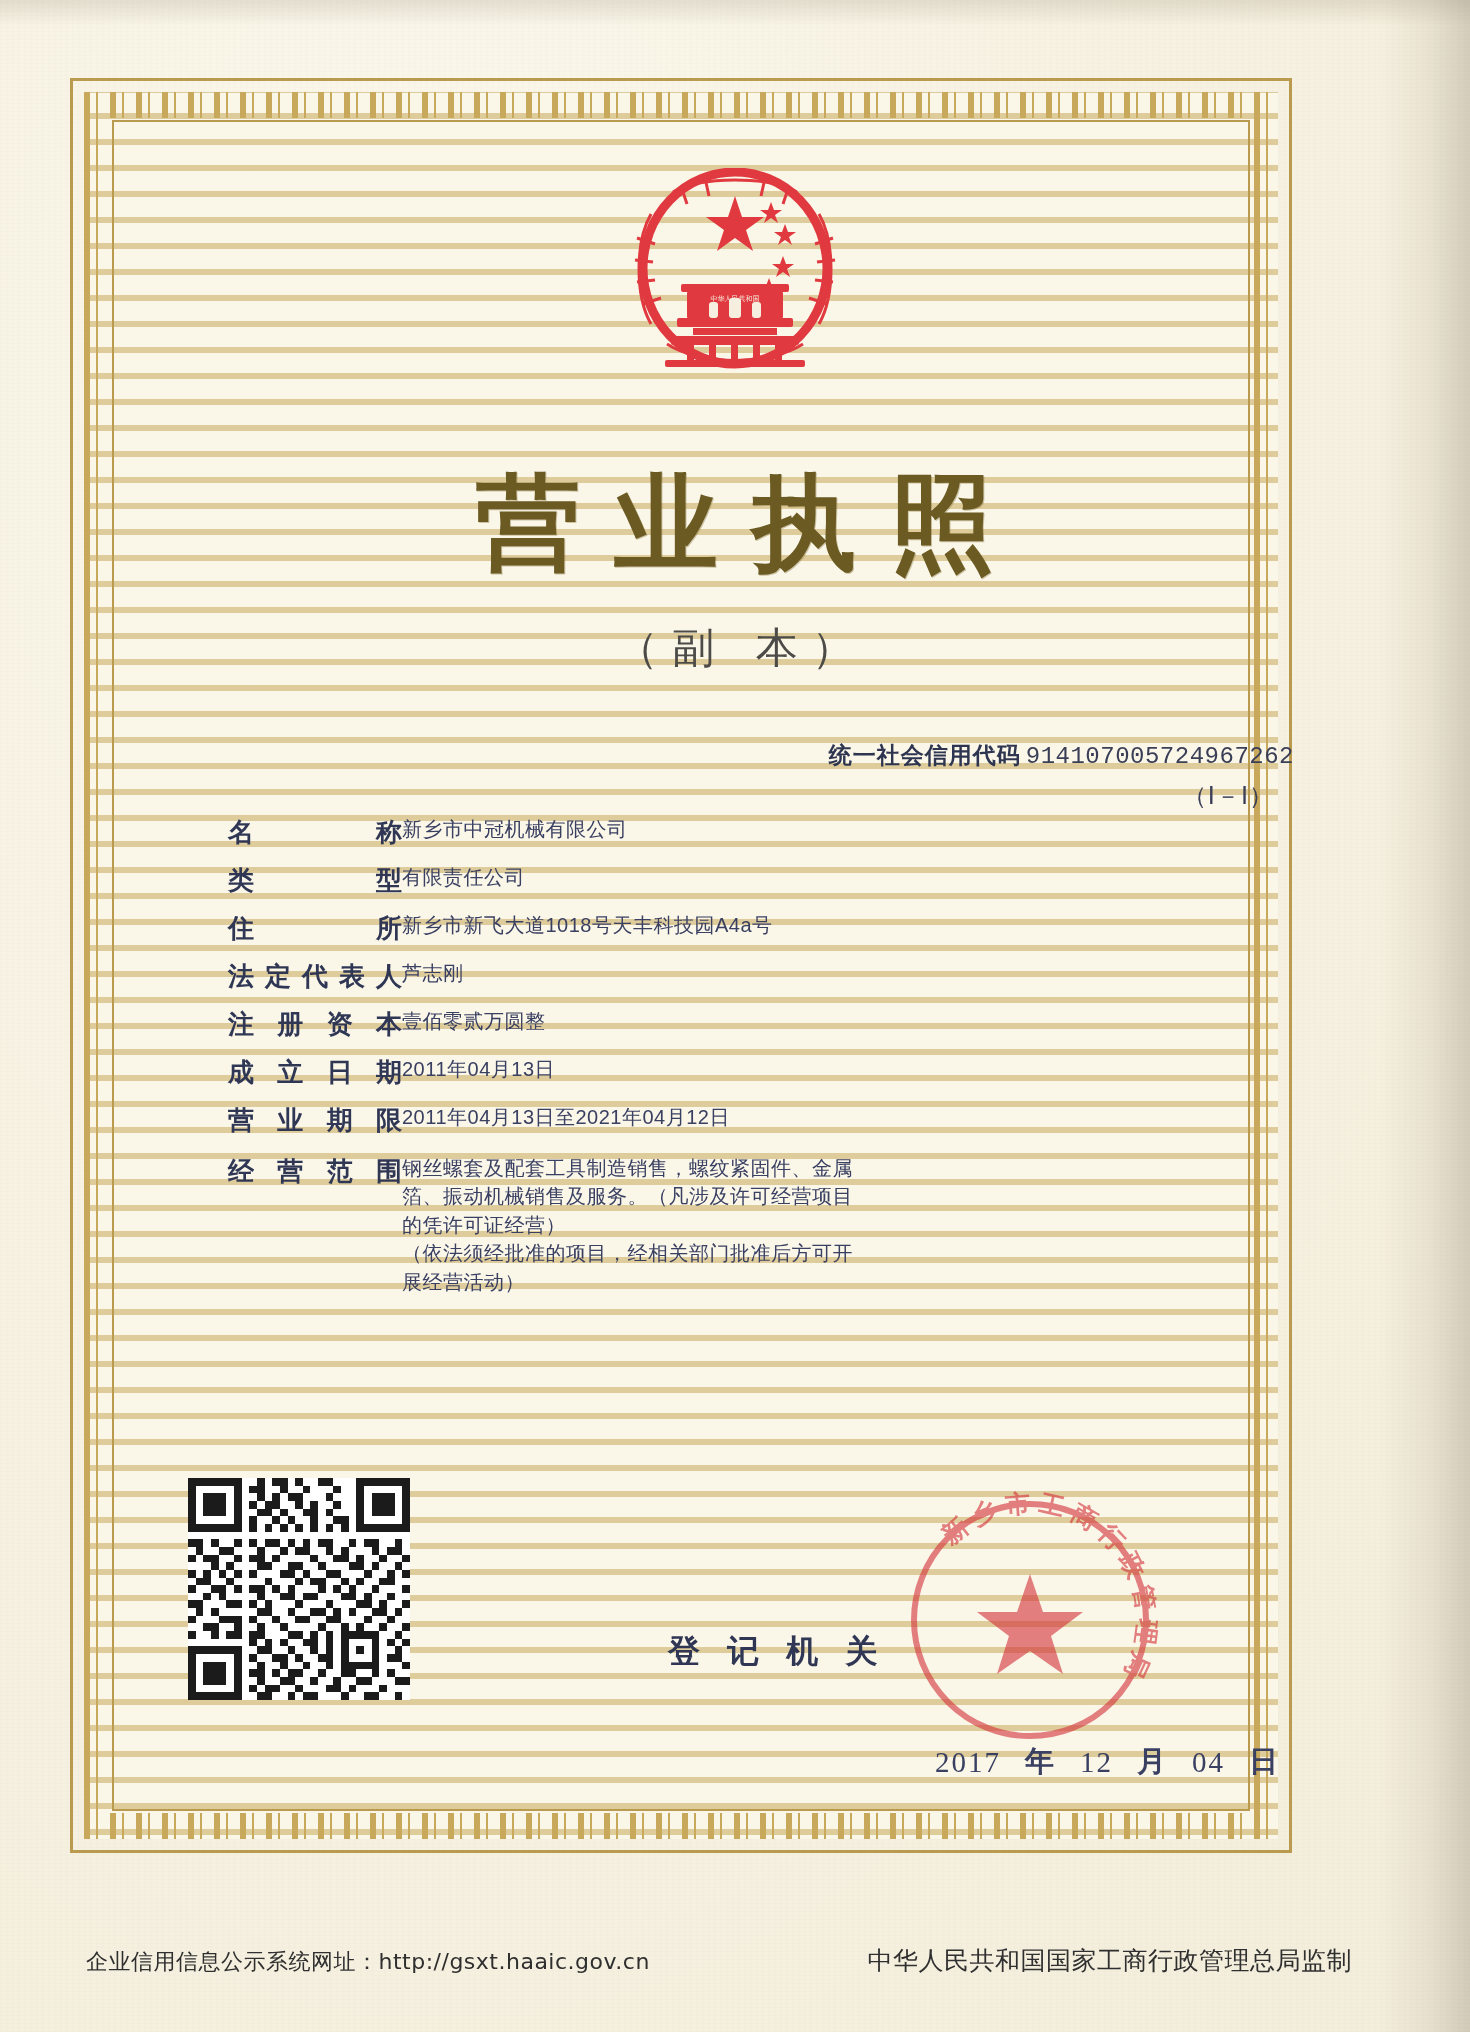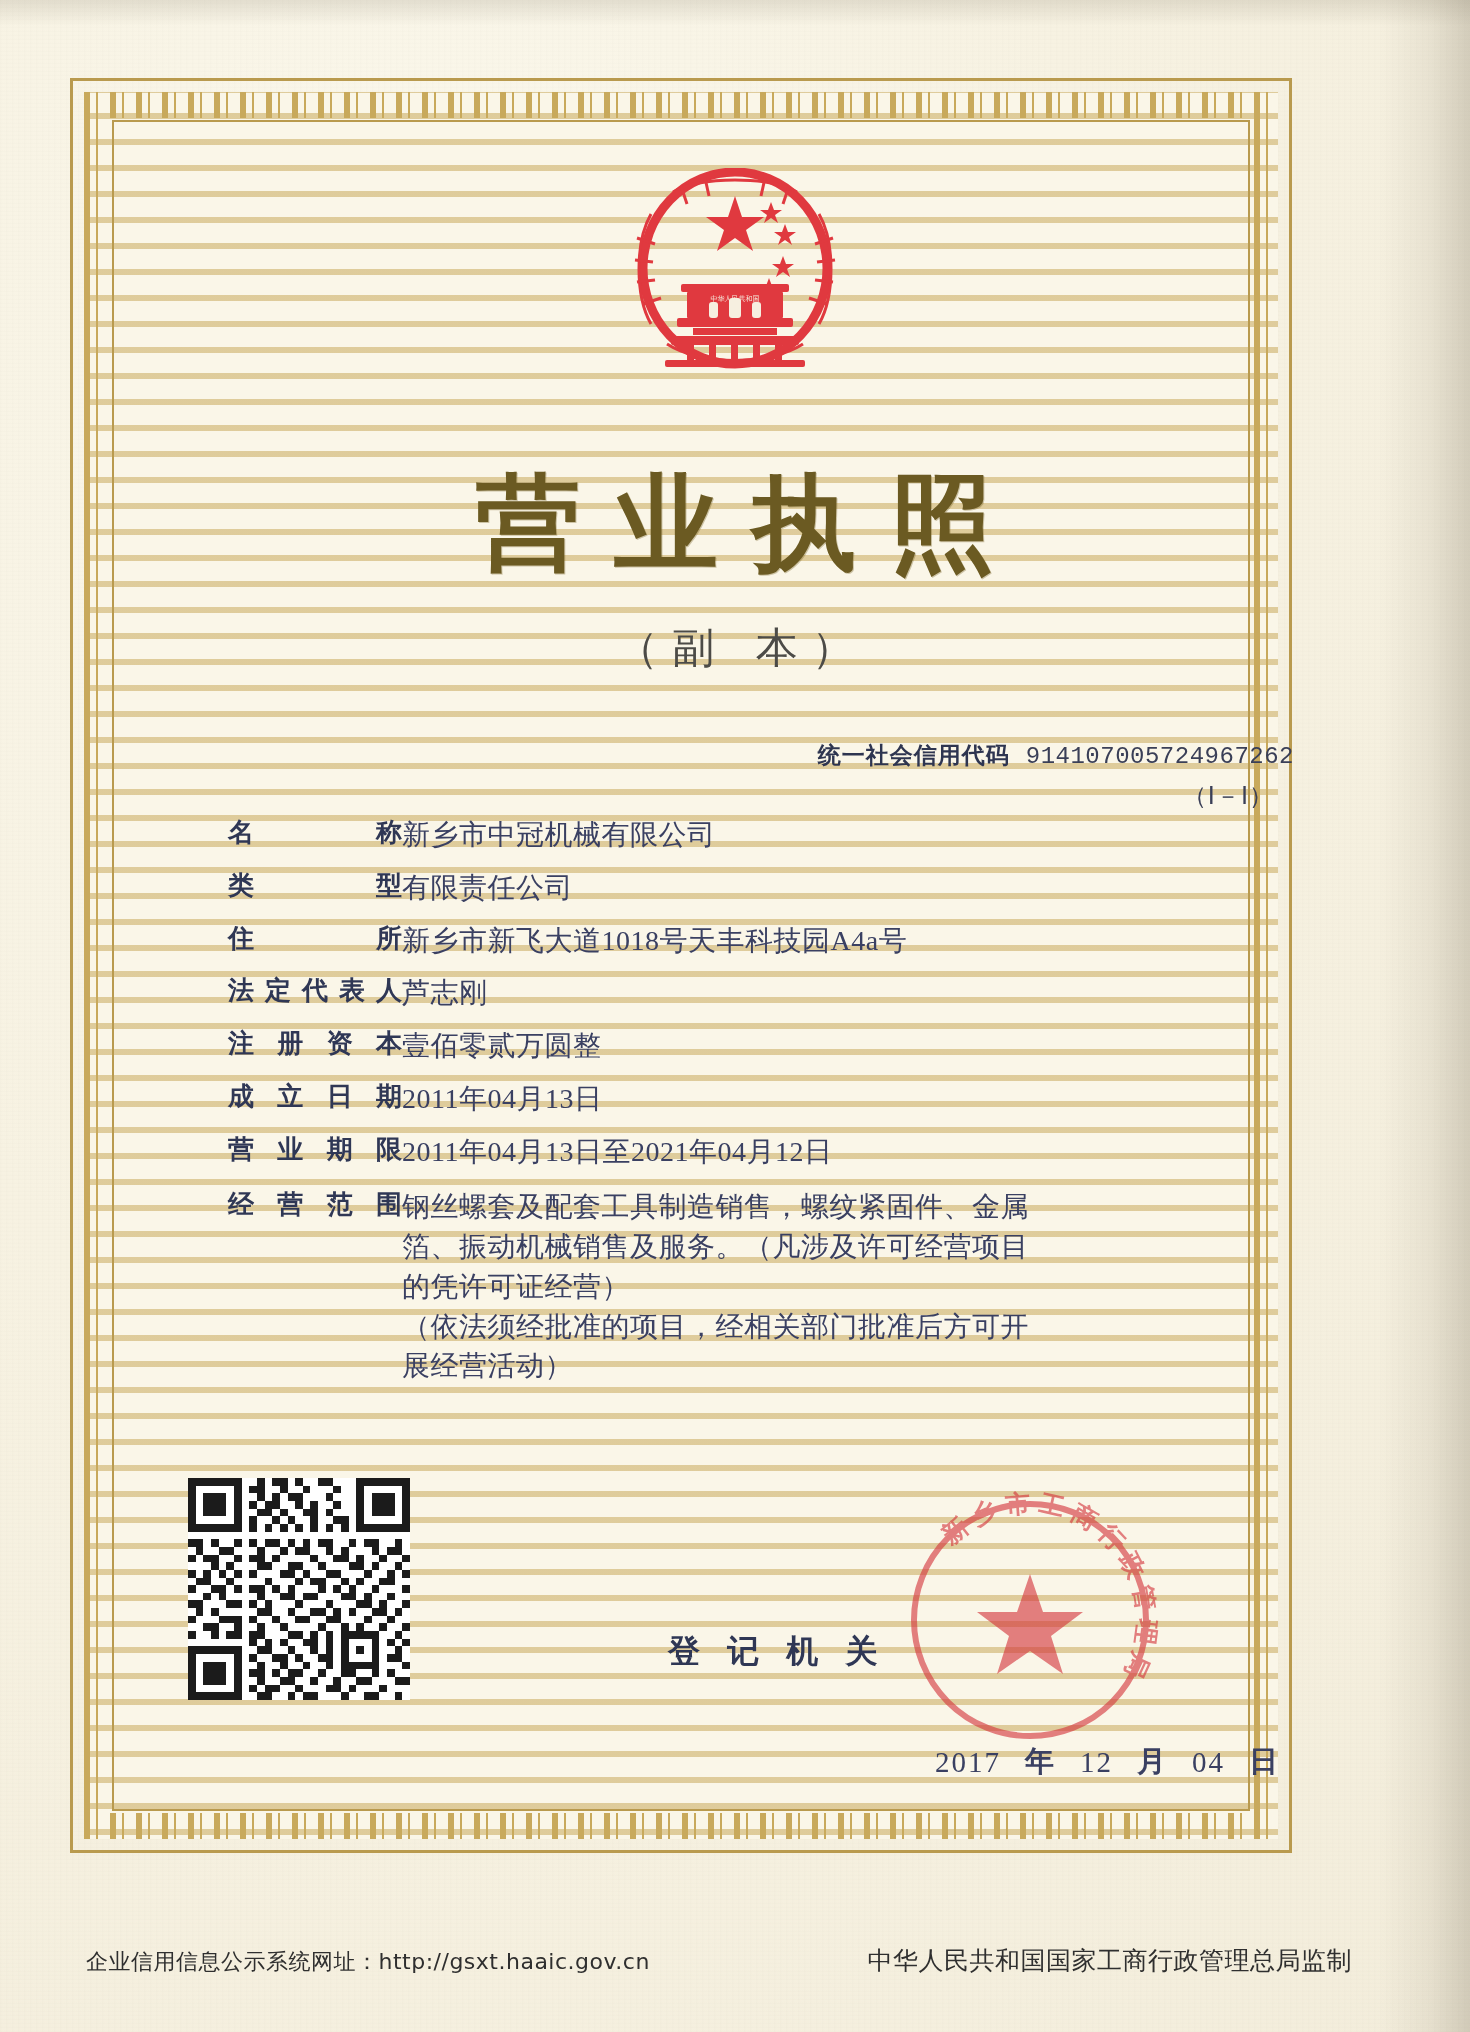--- a/index.html
+++ b/index.html
@@ -159,7 +159,7 @@
   #credit-code-value {
     font-size: 24px;
     letter-spacing: 0.5px;
-    margin-left: 16px;
+    margin-left: 5px;
     color: #3a3f57;
     font-family: "Liberation Mono", monospace;
   }

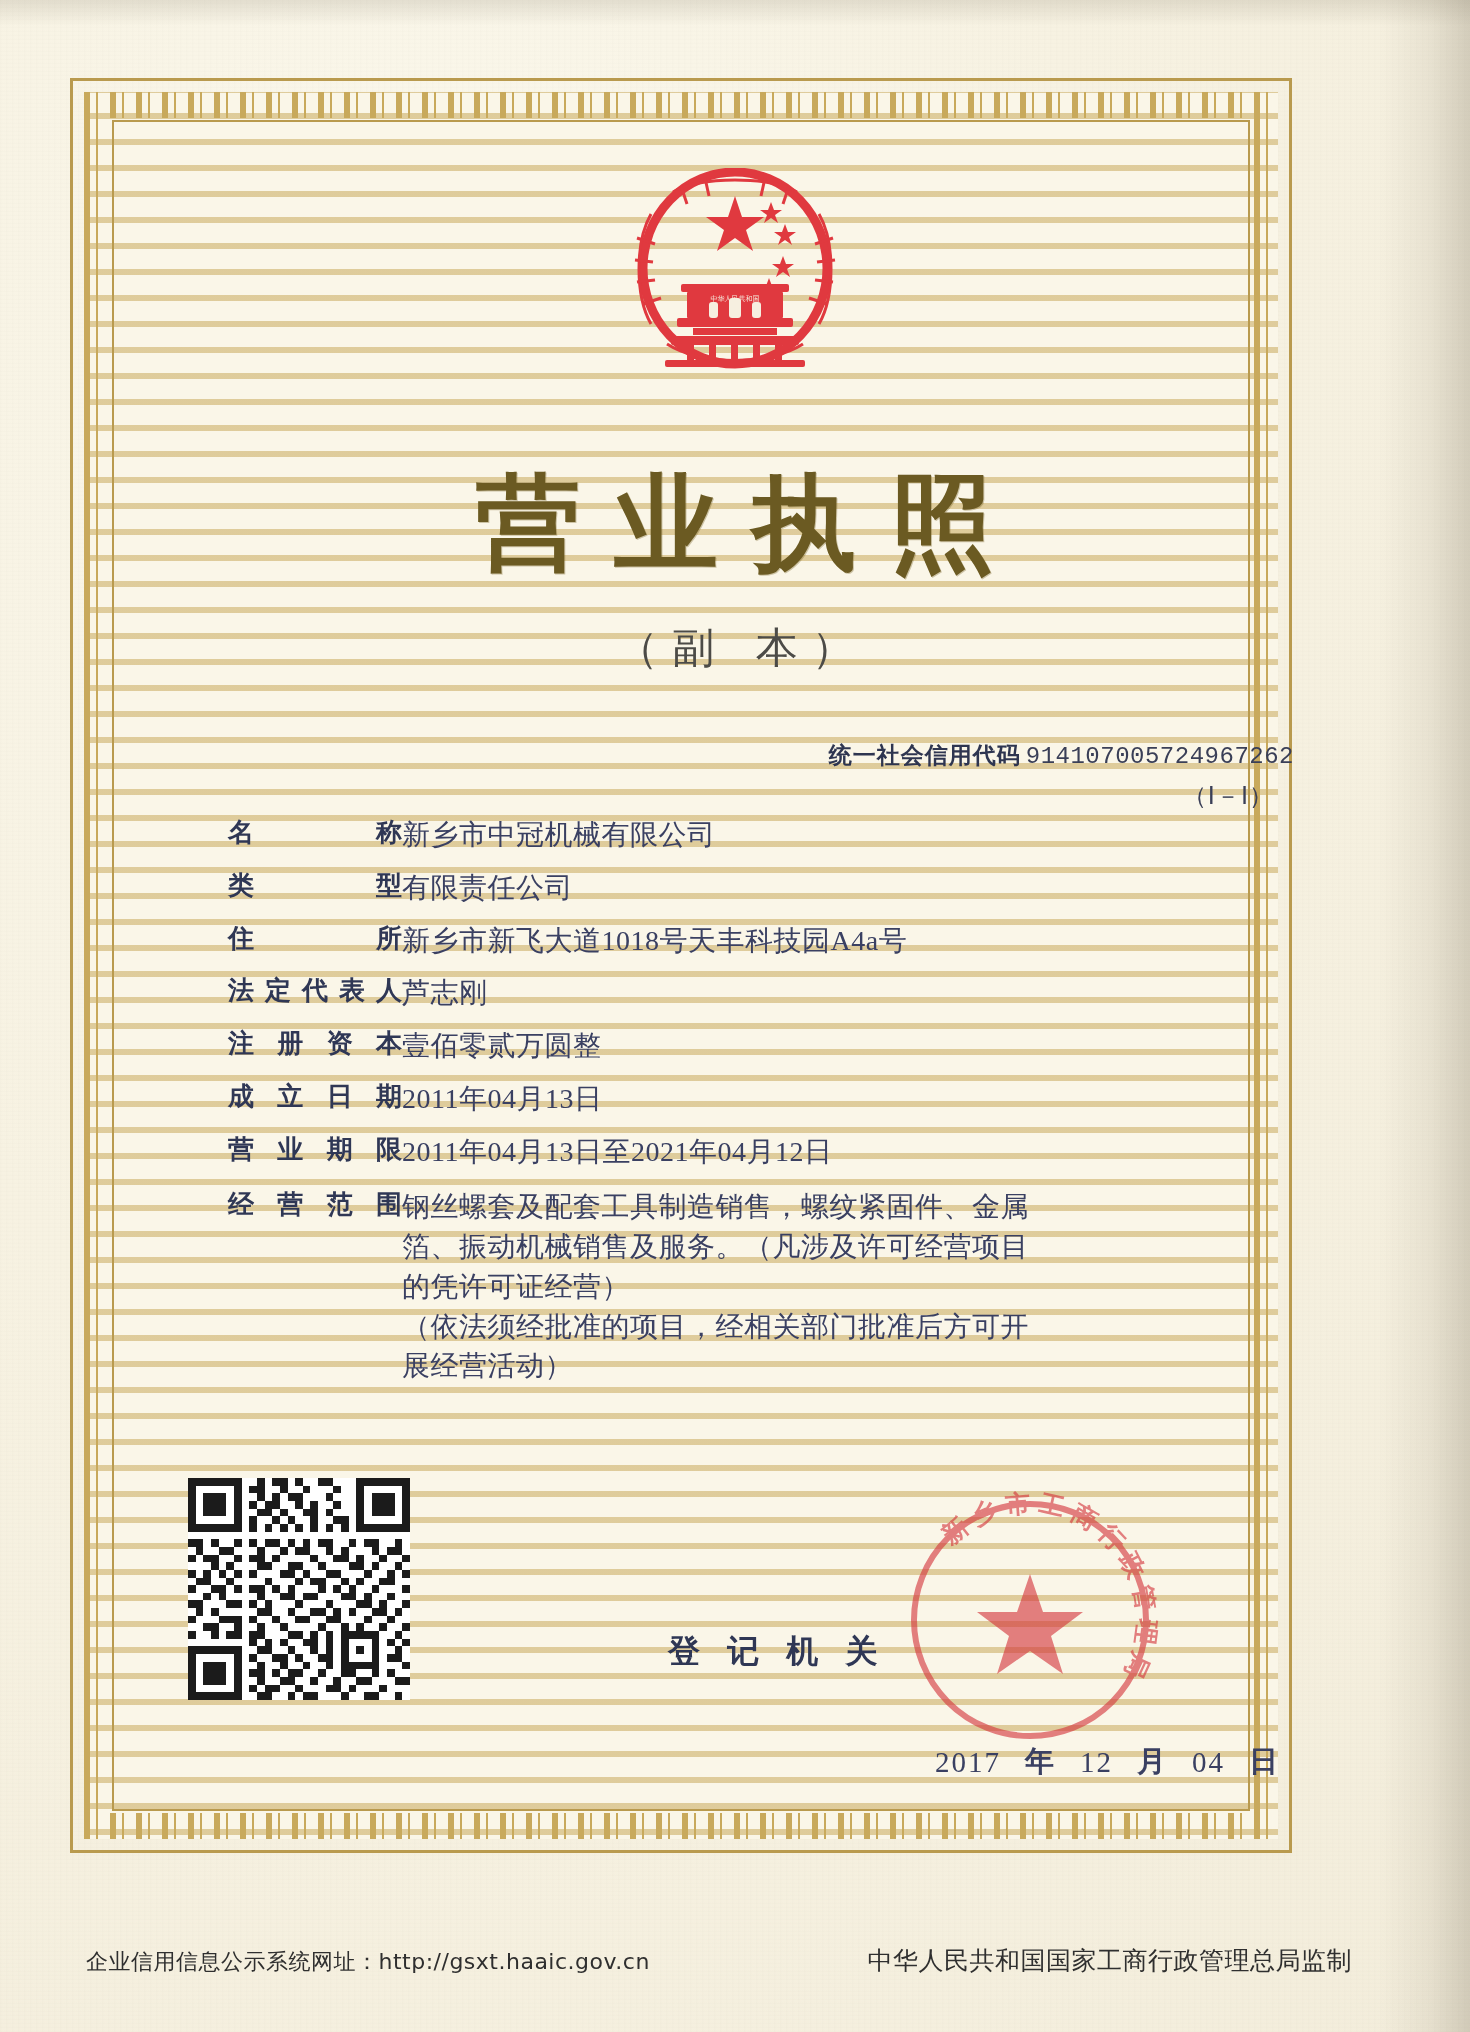--- a/index.html
+++ b/index.html
@@ -200,8 +200,8 @@
     letter-spacing: 0;
   }
   .field-value {
-    font-family: Liberation Serif, serif;
-    font-size: 28px;
+    font-family: Liberation Sans, sans-serif;
+    font-size: 20px;
     color: #3a4062;
     line-height: 1.42;
     letter-spacing: 0.5px;

